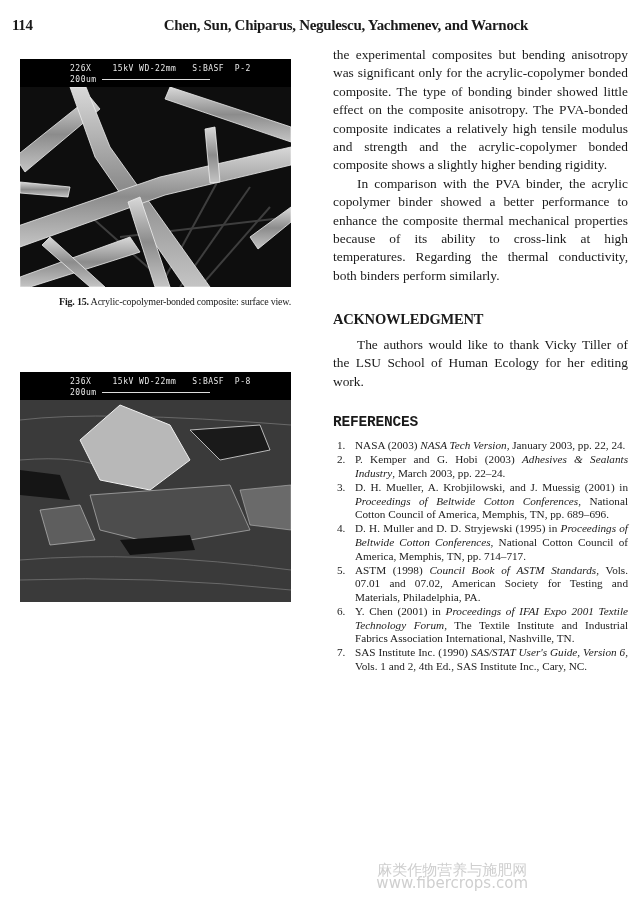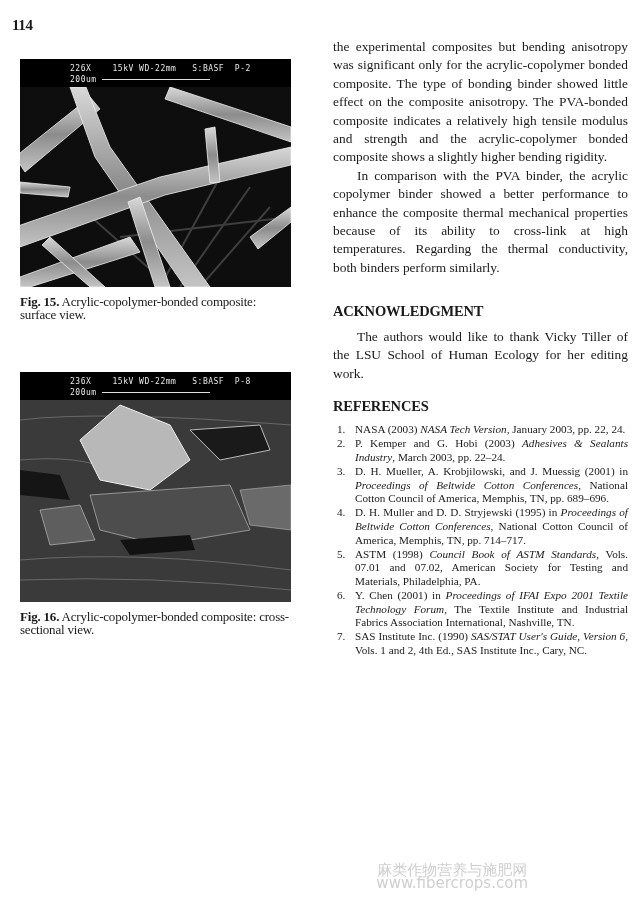--- a/index.html
+++ b/index.html
@@ -60,6 +60,7 @@
 
   <div class="running-head">
     <span class="pnum">114</span>
+    <span class="authors">Chen, Sun, Chiparus, Negulescu, Yachmenev, and Warnock</span>
   </div>
 
   <div class="figure fig15">

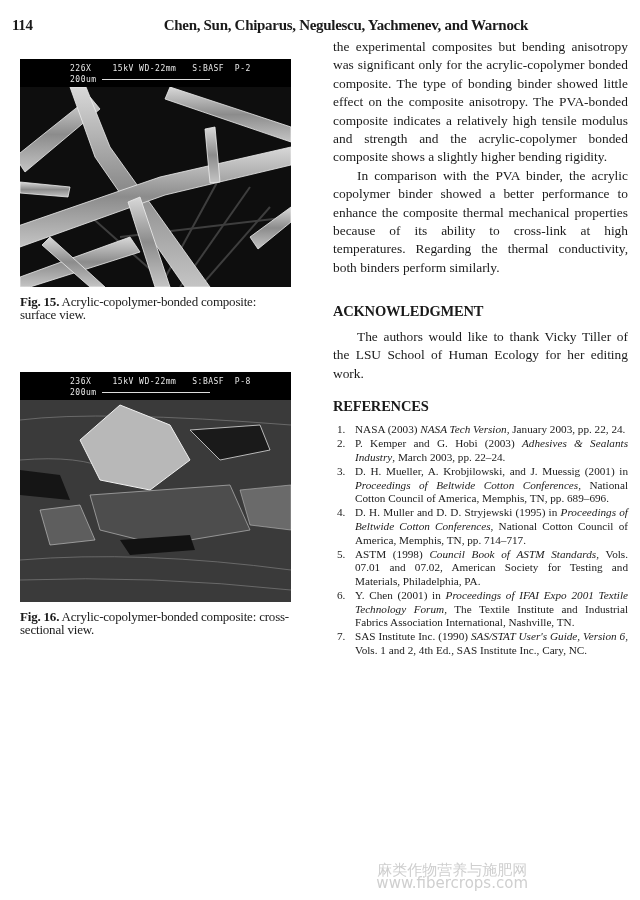--- a/index.html
+++ b/index.html
@@ -38,7 +38,7 @@
   .fig16 .caption { margin-top:8px; }
 
   
-  .col-right { position:absolute; left:333px; top:38px; width:295px; font-size:13.4px; line-height:18.4px; }
+  .col-right { position:absolute; left:333px; top:46px; width:295px; font-size:13.4px; line-height:18.4px; }
   .para { margin:0; text-align:justify; }
   .para.indent { text-indent:24px; }
   h2 { font-size:14.5px; font-weight:bold; margin:0; letter-spacing:-0.2px; }

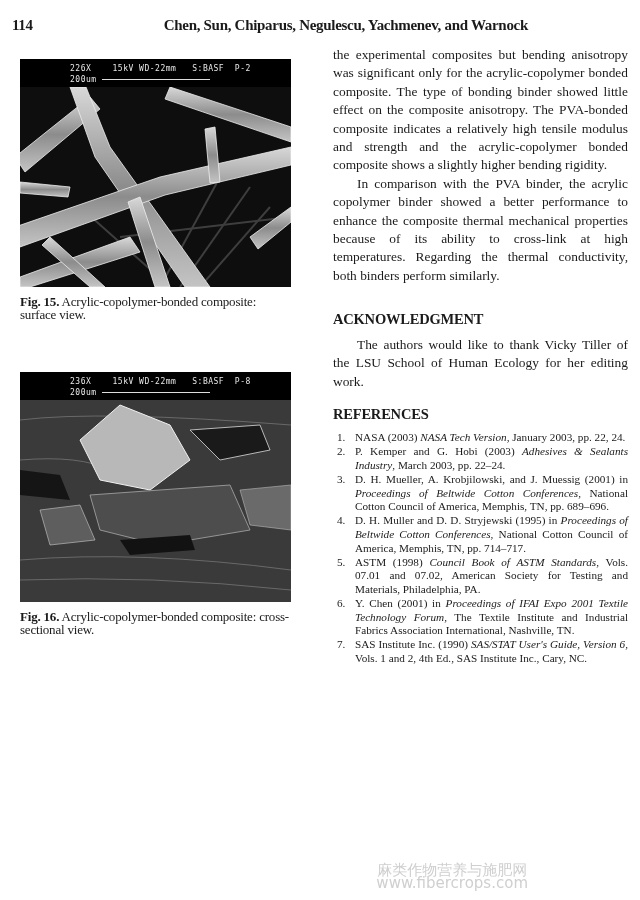--- a/index.html
+++ b/index.html
@@ -33,7 +33,7 @@
      background:
        linear-gradient(180deg, #3c3c3c 0%, #6a6a6a 15%, #3d3d3d 35%, #5a5a5a 55%, #2e2e2e 70%, #4a4a4a 85%, #2a2a2a 100%); }
 
-  .caption { font-size:13px; text-align:left; margin-top:8px; line-height:13px; letter-spacing:-0.2px; }
+  .caption { font-size:10px; text-align:right; margin-top:8px; line-height:13px; letter-spacing:-0.2px; }
   .caption b { font-weight:bold; }
   .fig16 .caption { margin-top:8px; }
 

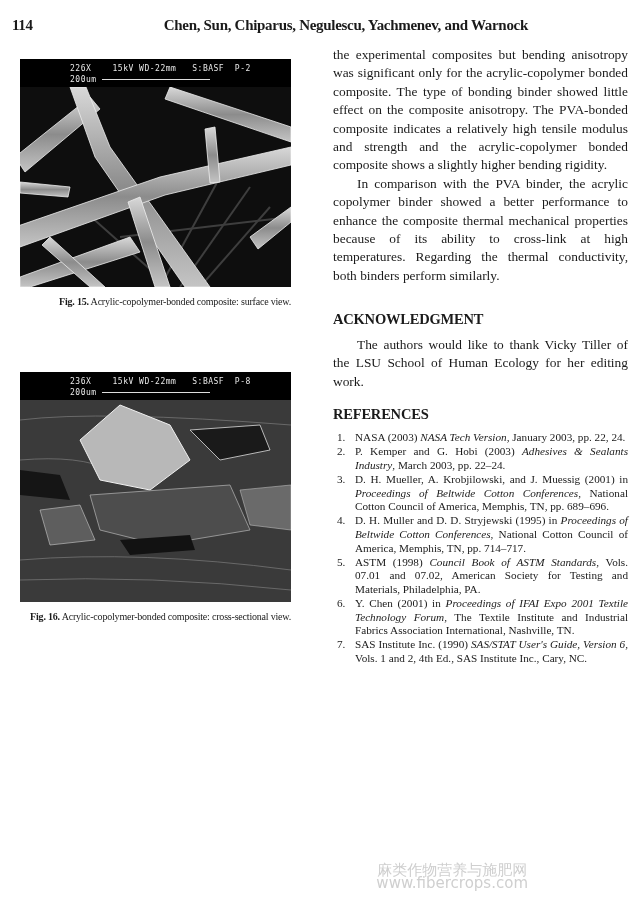--- a/index.html
+++ b/index.html
@@ -44,7 +44,7 @@
   h2 { font-size:14.5px; font-weight:bold; margin:0; letter-spacing:-0.2px; }
   .ack-h { margin-top:25px; }
   .ack-p { margin-top:7px; }
-  .ref-h { margin-top:14px; }
+  .ref-h { margin-top:22px;font-family:Liberation Mono, monospace; }
   .refs { list-style:none; margin:8px 0 0 0; padding:0; font-size:11.2px; line-height:13.6px; }
   .refs li { position:relative; padding-left:22px; text-align:justify; margin-bottom:0.5px; }
   .refs li .n { position:absolute; left:4px; top:0; }

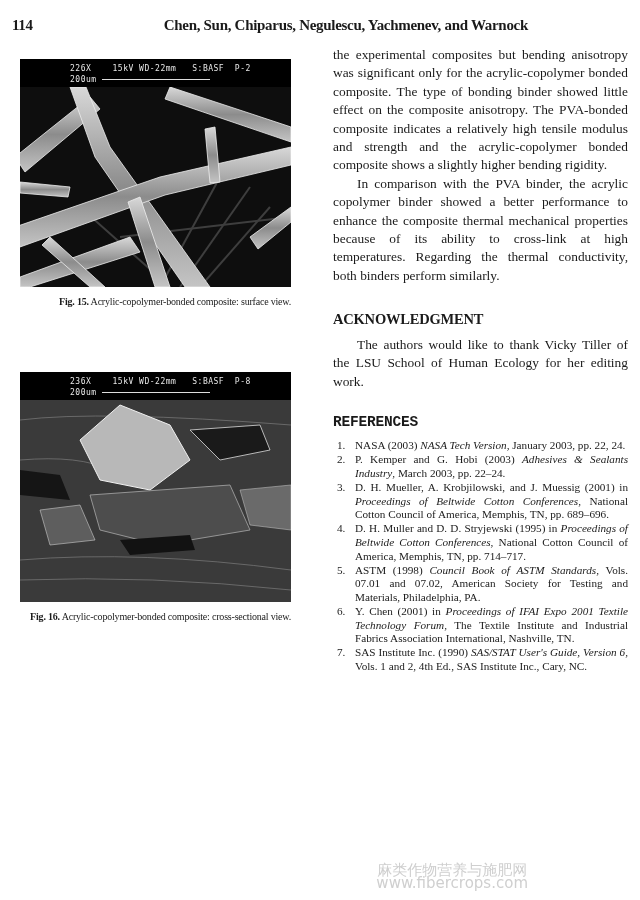--- a/index.html
+++ b/index.html
@@ -134,10 +134,6 @@
         </svg>
       </div>
     </div>
-    <div class="caption">
-      <b>Fig. 16.</b>
-      <span>Acrylic-copolymer-bonded composite:  cross-sectional view.</span>
-    </div>
   </div>
 
   <div class="col-right">

